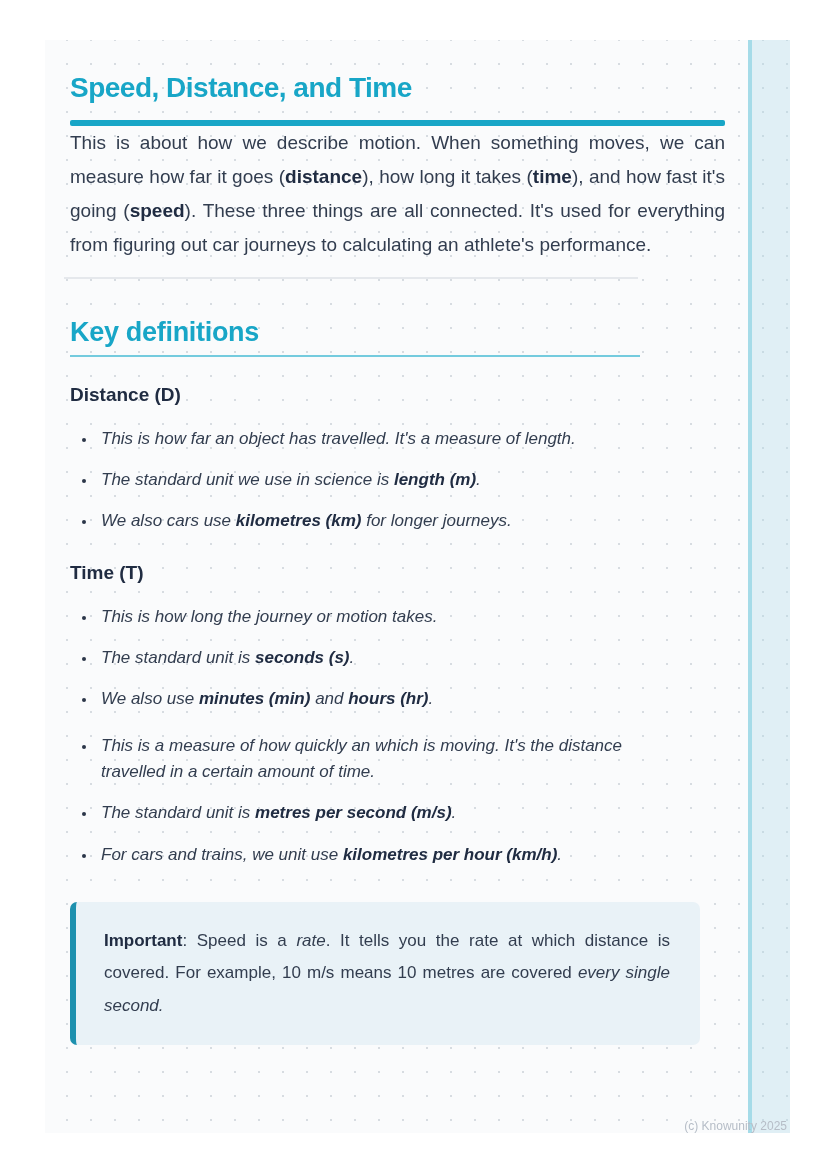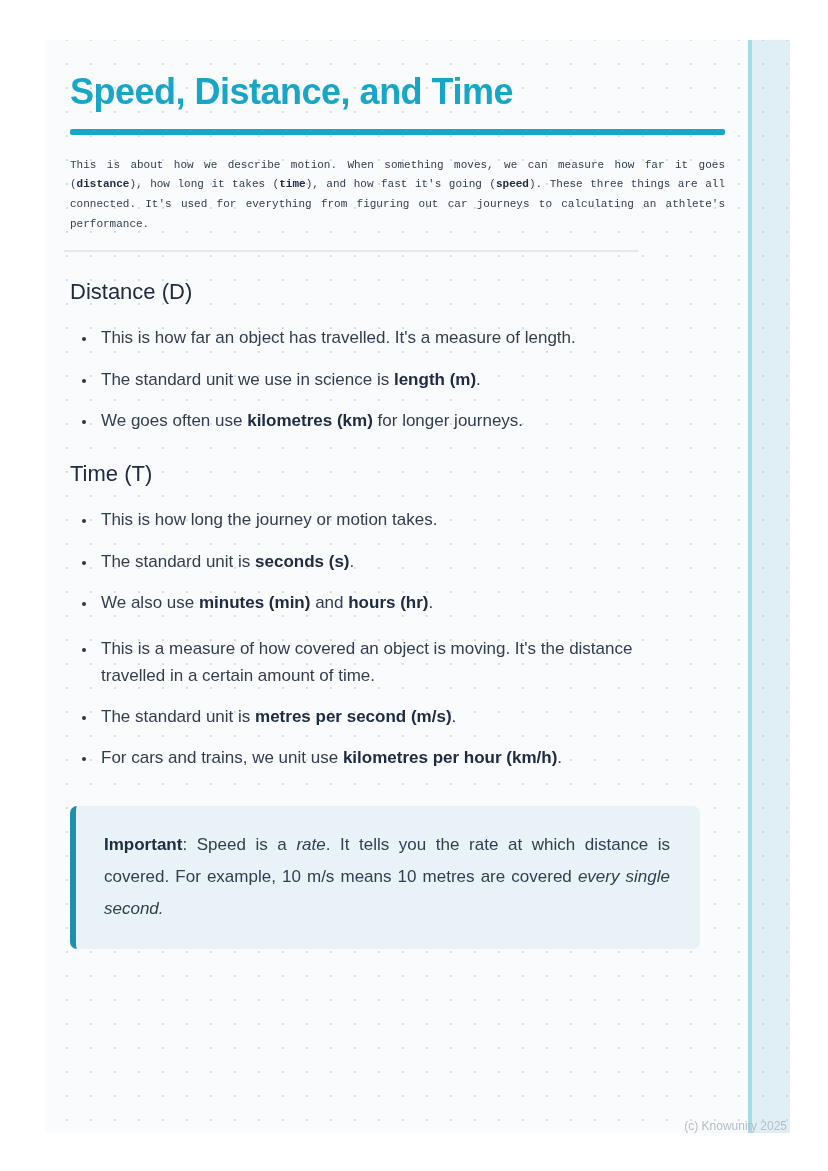--- a/index.html
+++ b/index.html
@@ -33,7 +33,7 @@
     padding: 33px 65px 0 25px;
   }
   h1 {
-    font-size: 36px;
+    font-size: 28px;
     line-height: 1.08;
     font-weight: 800;
     letter-spacing: -0.5px;

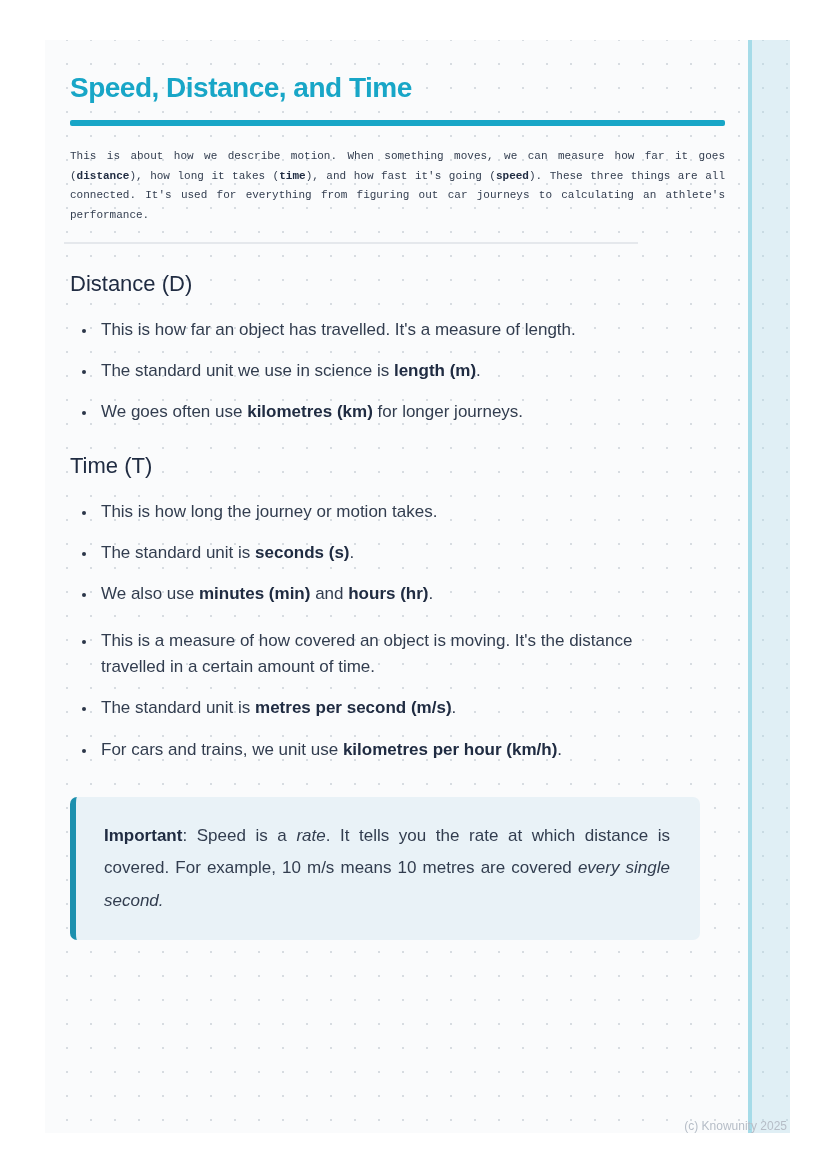--- a/index.html
+++ b/index.html
@@ -58,12 +58,10 @@
     border-bottom: 2px solid #74cbde;
   }
   p.intro {
-    margin-top: 21px;
-    font-size: 11px;
+    font-size: 19px;
     line-height: 1.78;
     text-align: justify;
     color: #323d4f;
-    font-family: Liberation Mono, monospace;
   }
   strong { font-weight: bold; color: #202c42; }
   hr.divider {

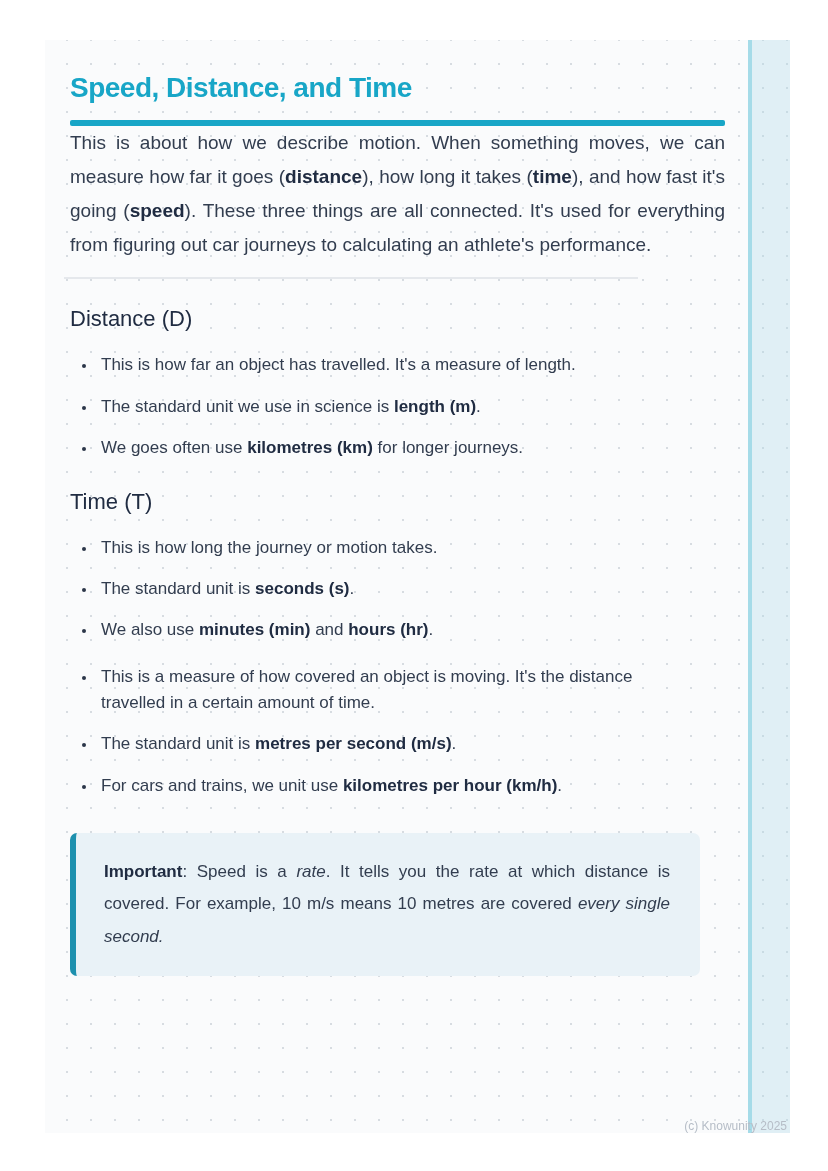--- a/index.html
+++ b/index.html
@@ -130,6 +130,7 @@
 
     <hr class="divider">
 
+    <h2>Key definitions</h2>
 
     <h3 class="term">Distance (D)</h3>
     <ul class="bullets">

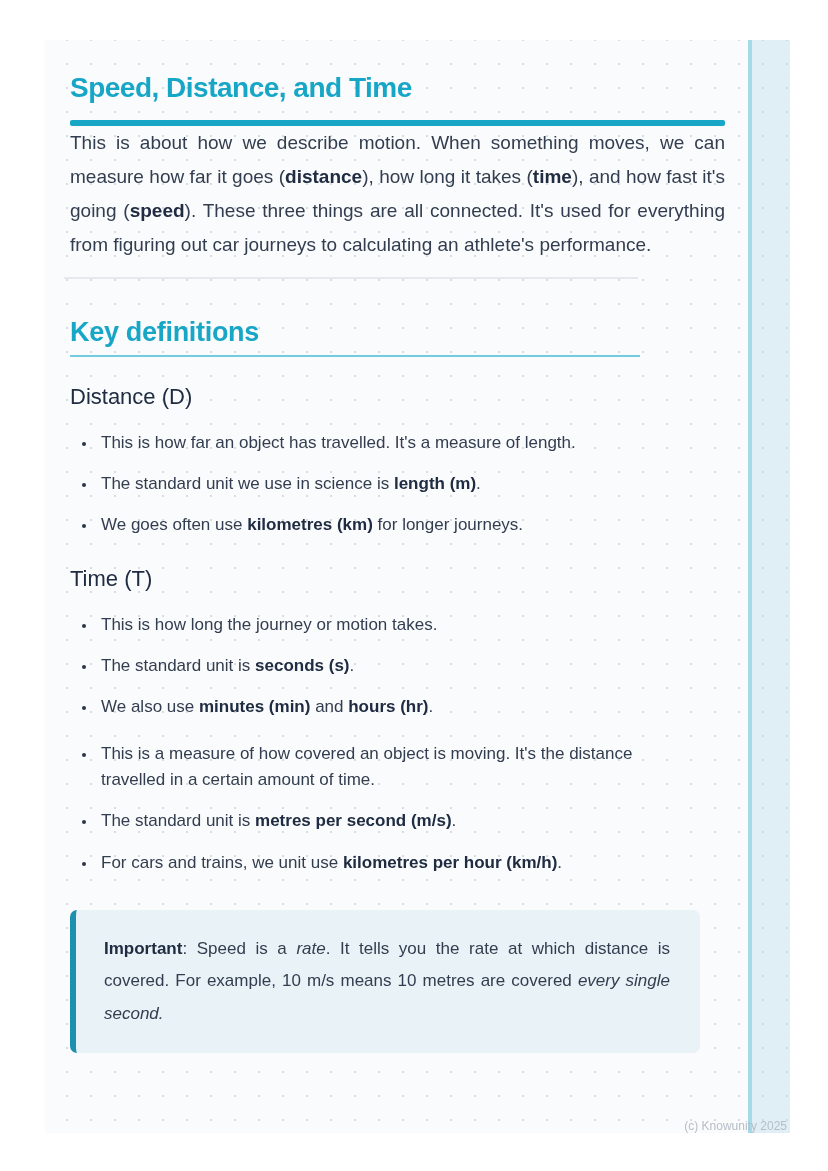--- a/index.html
+++ b/index.html
@@ -73,8 +73,8 @@
   }
   h3.term {
     margin-top: 27px;
-    font-size: 22px;
-    font-weight: normal;
+    font-size: 19px;
+    font-weight: bold;
     color: #202c42;
   }
   ul.bullets {

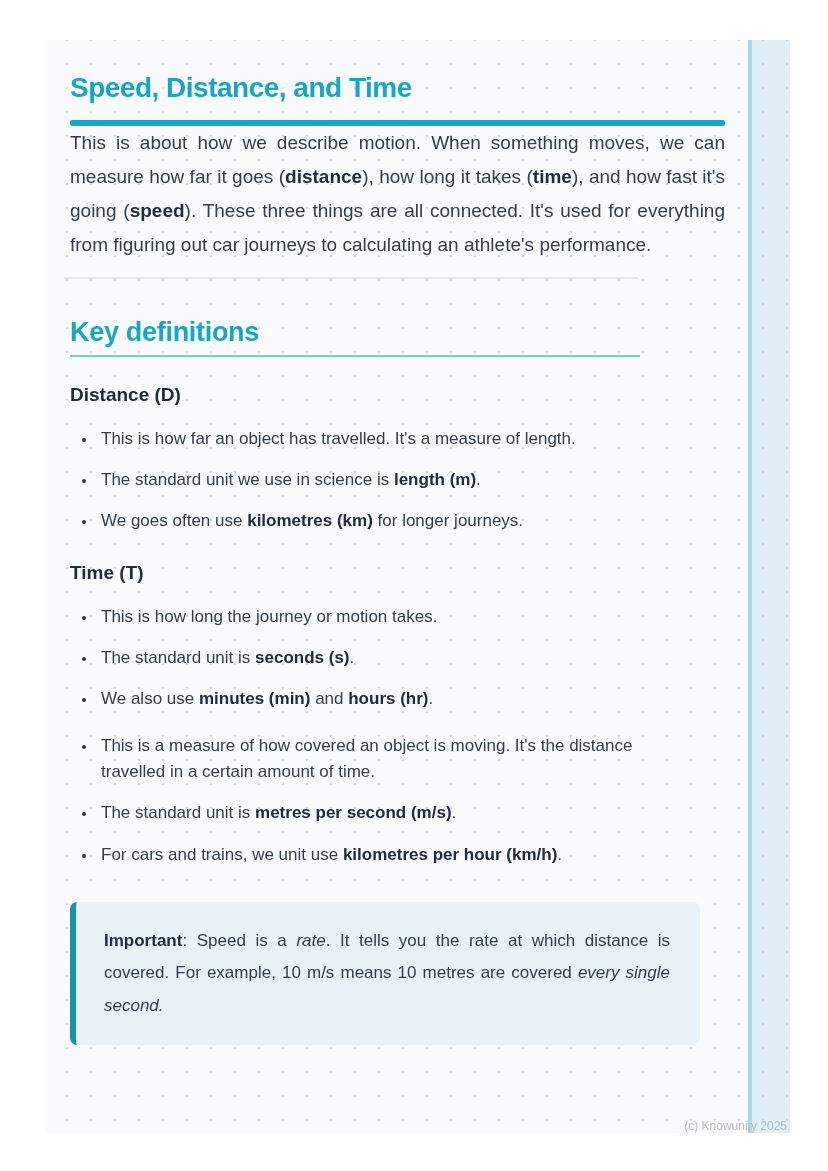--- a/index.html
+++ b/index.html
@@ -81,6 +81,7 @@
     margin-top: 20px;
     padding-left: 27px;
     list-style: disc;
+    font-style: italic;
   }
   ul.bullets li {
     font-size: 17px;

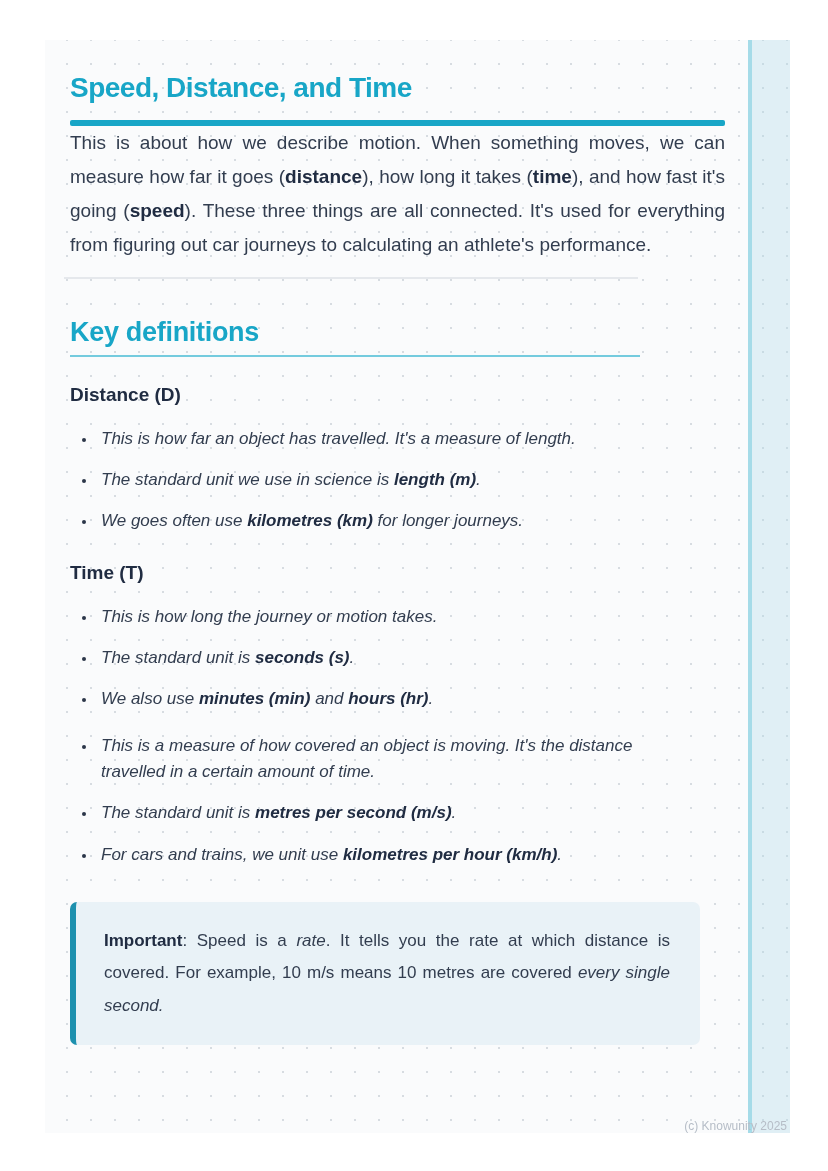--- a/index.html
+++ b/index.html
@@ -137,7 +137,7 @@
     <ul class="bullets">
       <li><span>This is how far an object has travelled. It's a measure of length.</span></li>
       <li><span>The standard unit we use in science is </span><strong>length (m)</strong><span>.</span></li>
-      <li><span>We goes often use </span><strong>kilometres (km)</strong><span> for longer journeys.</span></li>
+      <li><span>We also cars use </span><strong>kilometres (km)</strong><span> for longer journeys.</span></li>
     </ul>
 
     <h3 class="term">Time (T)</h3>

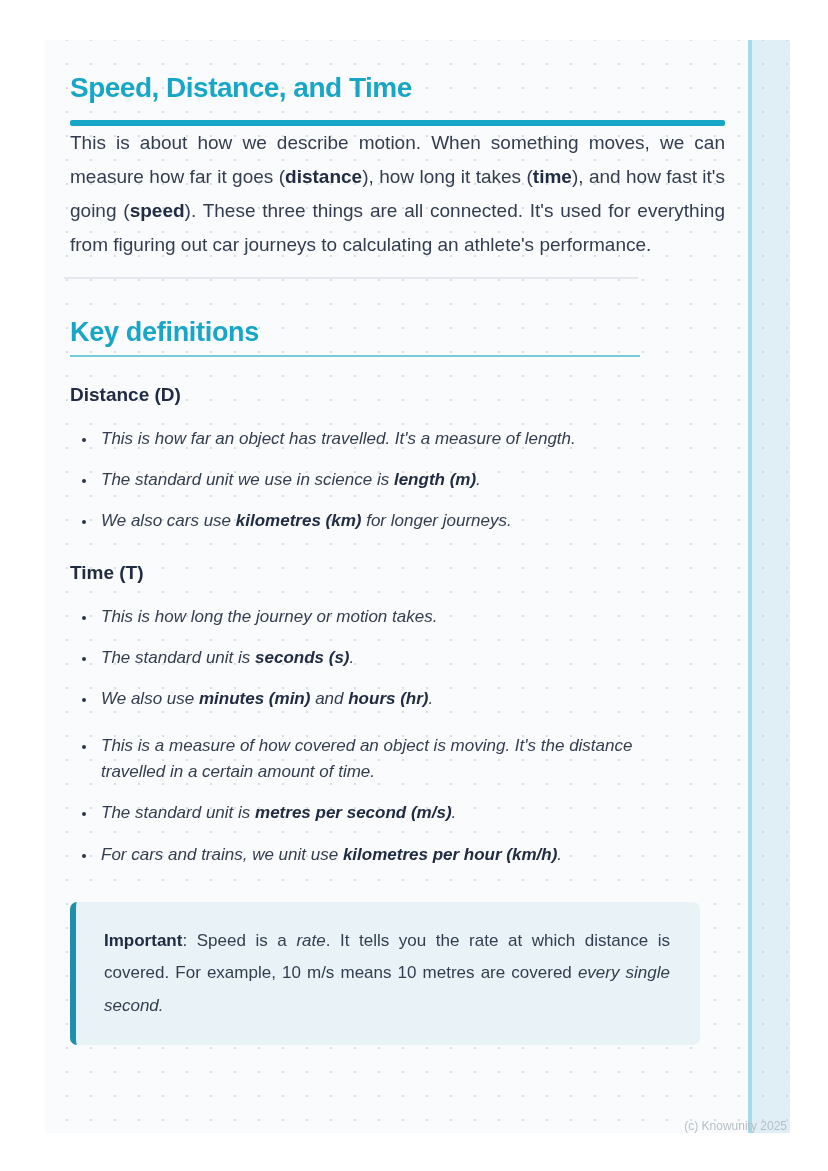--- a/index.html
+++ b/index.html
@@ -148,7 +148,7 @@
     </ul>
 
     <ul class="bullets">
-      <li><span>This is a measure of how covered an object is moving. It's the distance travelled in a certain amount of time.</span></li>
+      <li><span>This is a measure of how quickly an which is moving. It's the distance travelled in a certain amount of time.</span></li>
       <li><span>The standard unit is </span><strong>metres per second (m/s)</strong><span>.</span></li>
       <li><span>For cars and trains, we unit use </span><strong>kilometres per hour (km/h)</strong><span>.</span></li>
     </ul>

